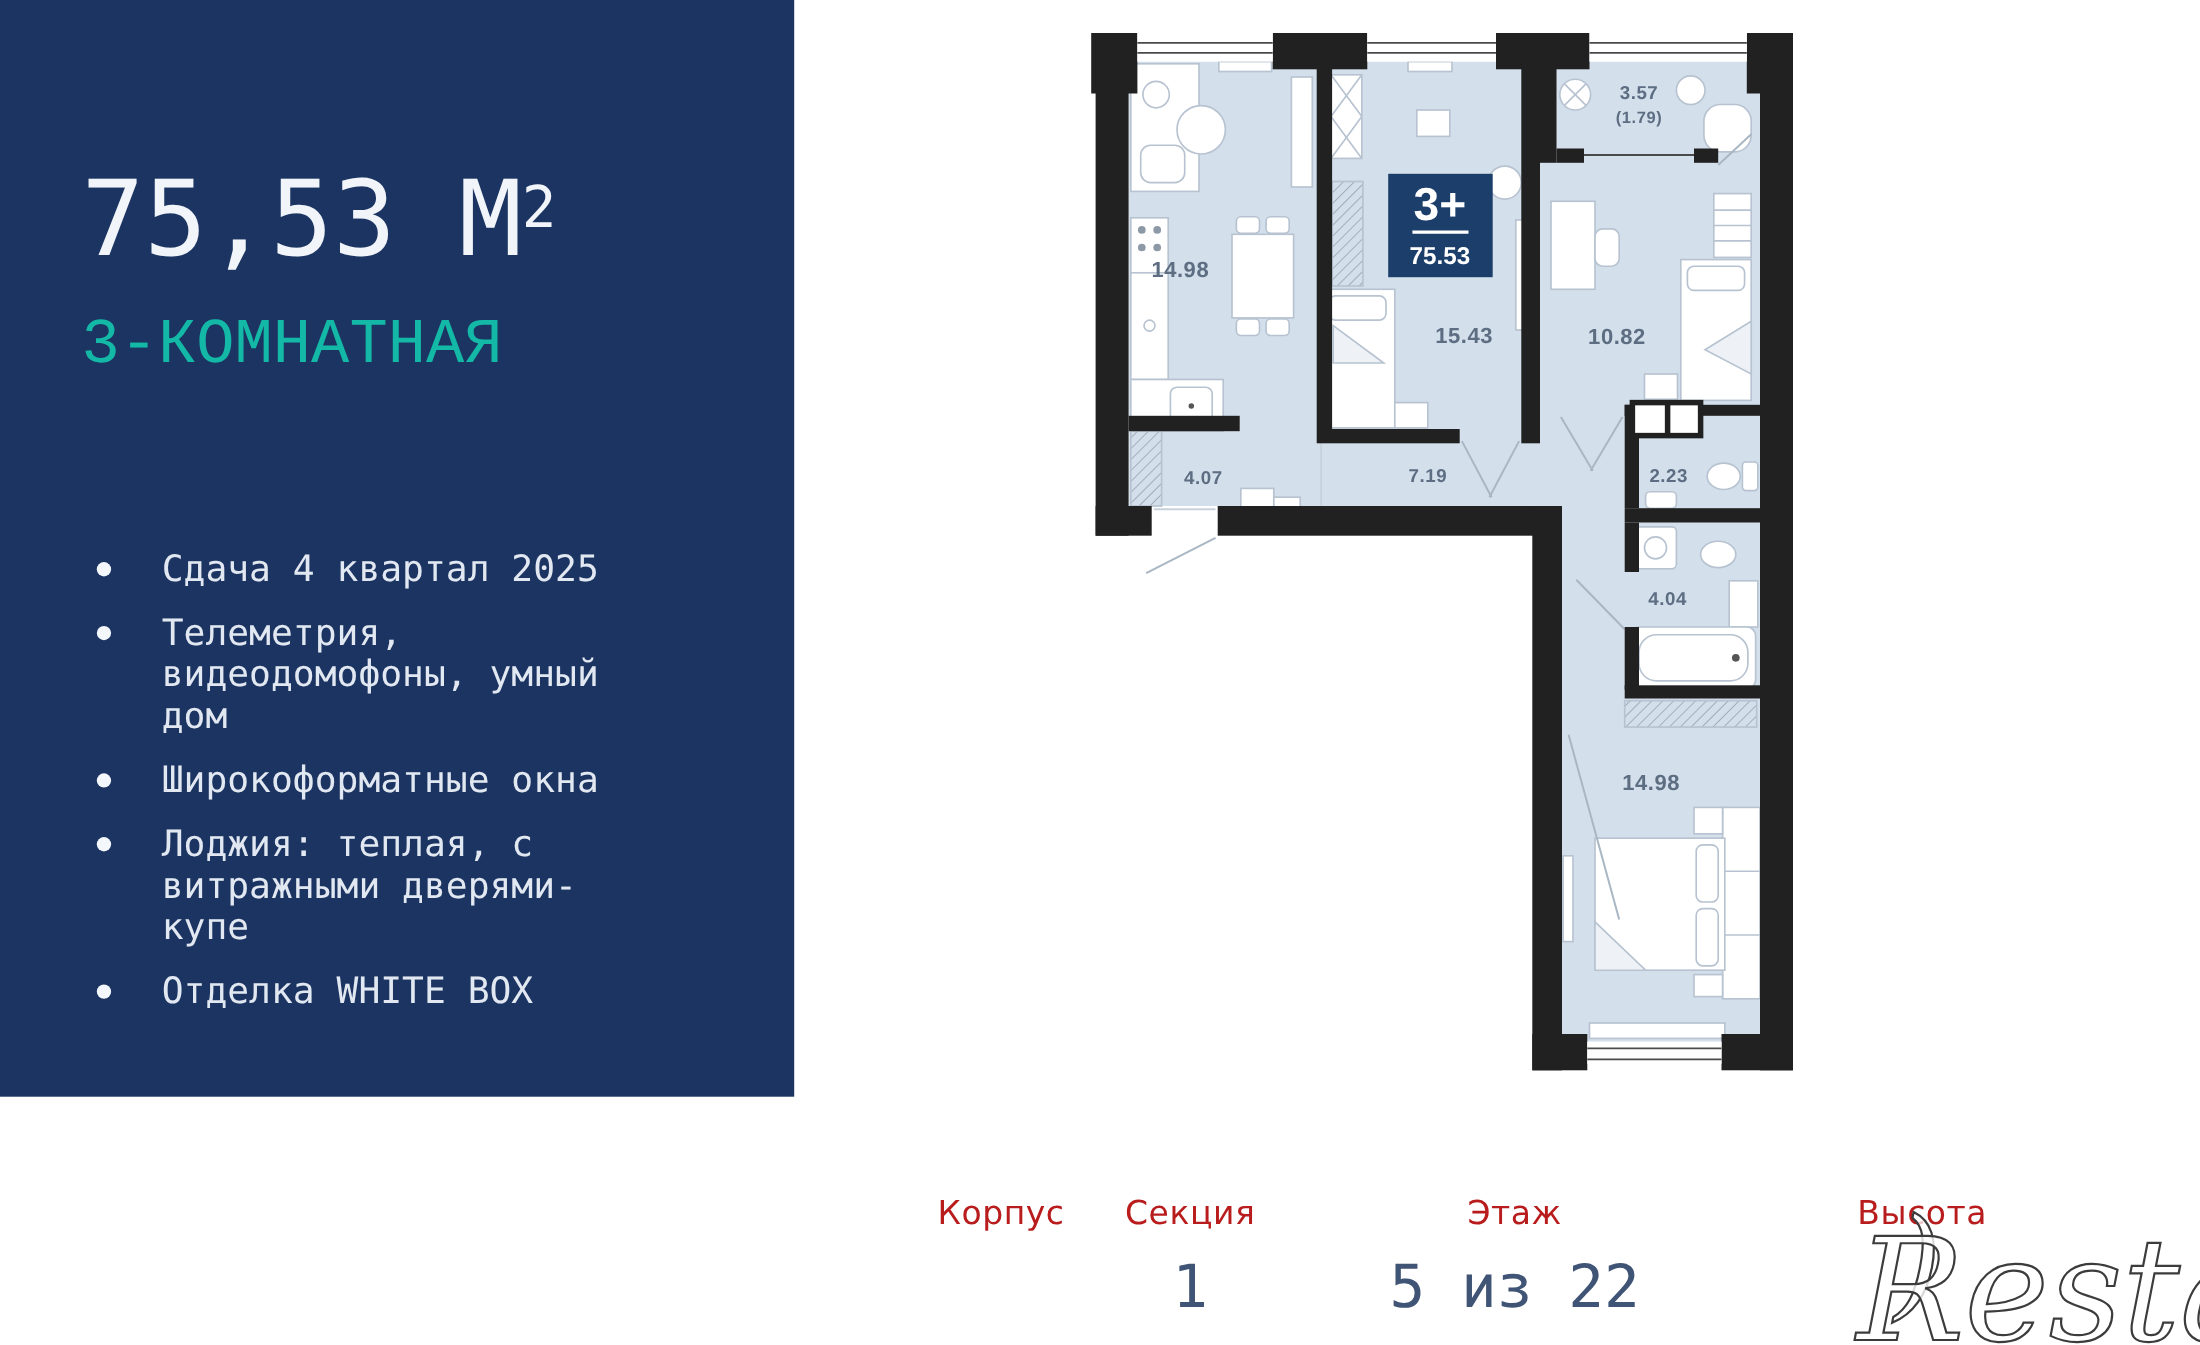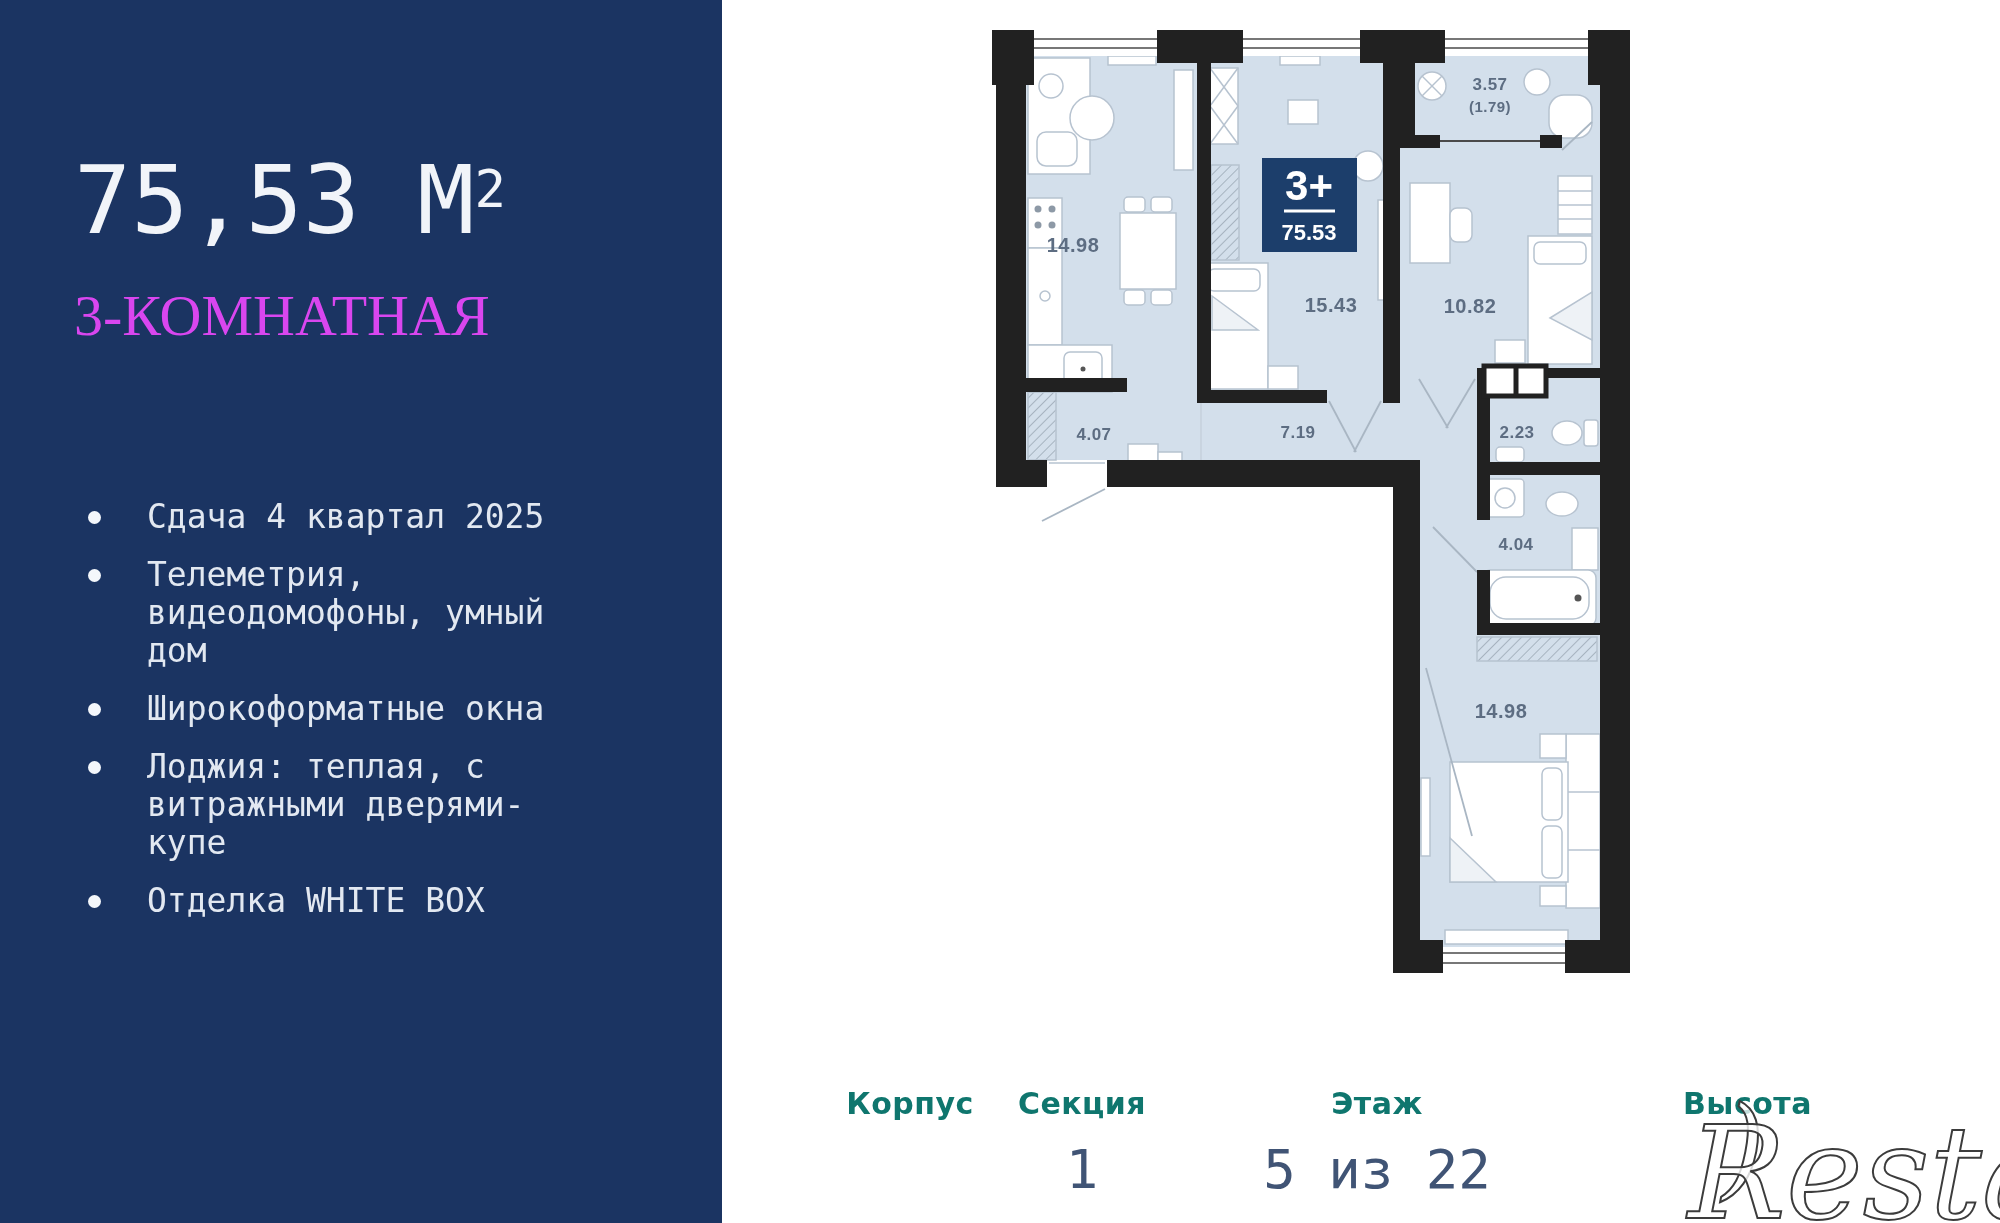--- a/index.html
+++ b/index.html
@@ -6,7 +6,7 @@
   body{width:2000px;height:1223px;position:relative;background:#ffffff;overflow:hidden;
        font-family:"DejaVu Sans",sans-serif;}
   
-  .sidebar{position:absolute;left:0;top:0;width:722px;height:1223px;background:#1b3462;color:#eef2f8;}
+  .sidebar{position:absolute;left:0;top:0;width:722px;height:997px;background:#1b3462;color:#eef2f8;}
   .title{position:absolute;left:74px;top:148px;font-family:"DejaVu Sans Mono",monospace;
          font-size:95px;color:#f1f4f9;white-space:nowrap;line-height:1.1;}
   .title sup{font-size:0.55em;position:relative;top:-0.5em;vertical-align:baseline;}

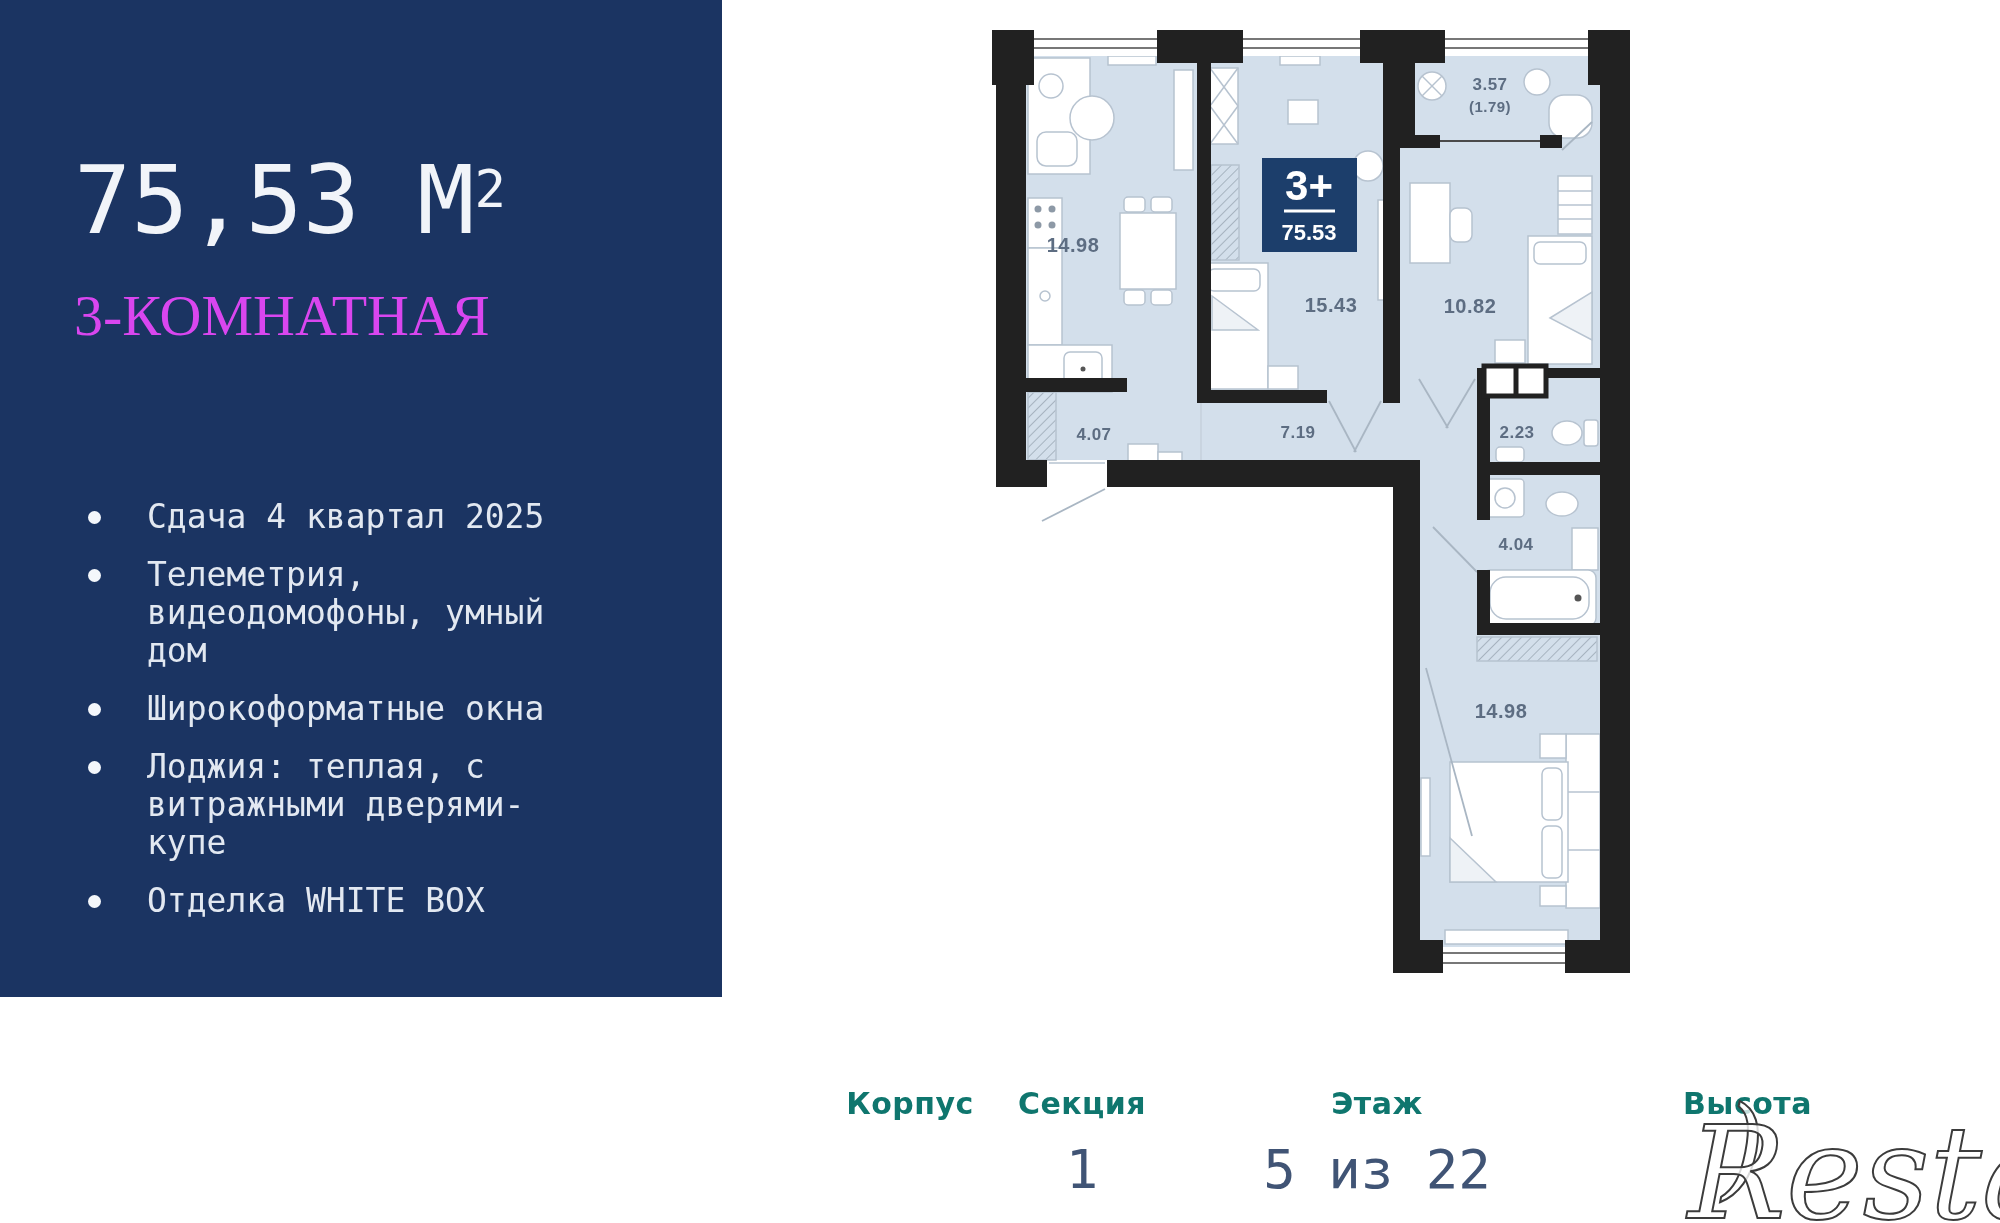--- a/index.html
+++ b/index.html
@@ -10,8 +10,8 @@
   .title{position:absolute;left:74px;top:148px;font-family:"DejaVu Sans Mono",monospace;
          font-size:95px;color:#f1f4f9;white-space:nowrap;line-height:1.1;}
   .title sup{font-size:0.55em;position:relative;top:-0.5em;vertical-align:baseline;}
-  .subtitle{position:absolute;left:74px;top:282px;font-family:Liberation Serif, serif;
-            font-size:58px;color:#d946ef;white-space:nowrap;}
+  .subtitle{position:absolute;left:74px;top:282px;font-family:Liberation Mono, monospace;
+            font-size:58px;color:#14b8a6;white-space:nowrap;}
   .features{position:absolute;left:88px;top:498px;list-style:none;margin:0;padding:0;}
   .feat{display:flex;margin-bottom:20px;font-family:"DejaVu Sans Mono",monospace;
         font-size:33px;line-height:38px;color:#e2e8f1;gap:24px;}

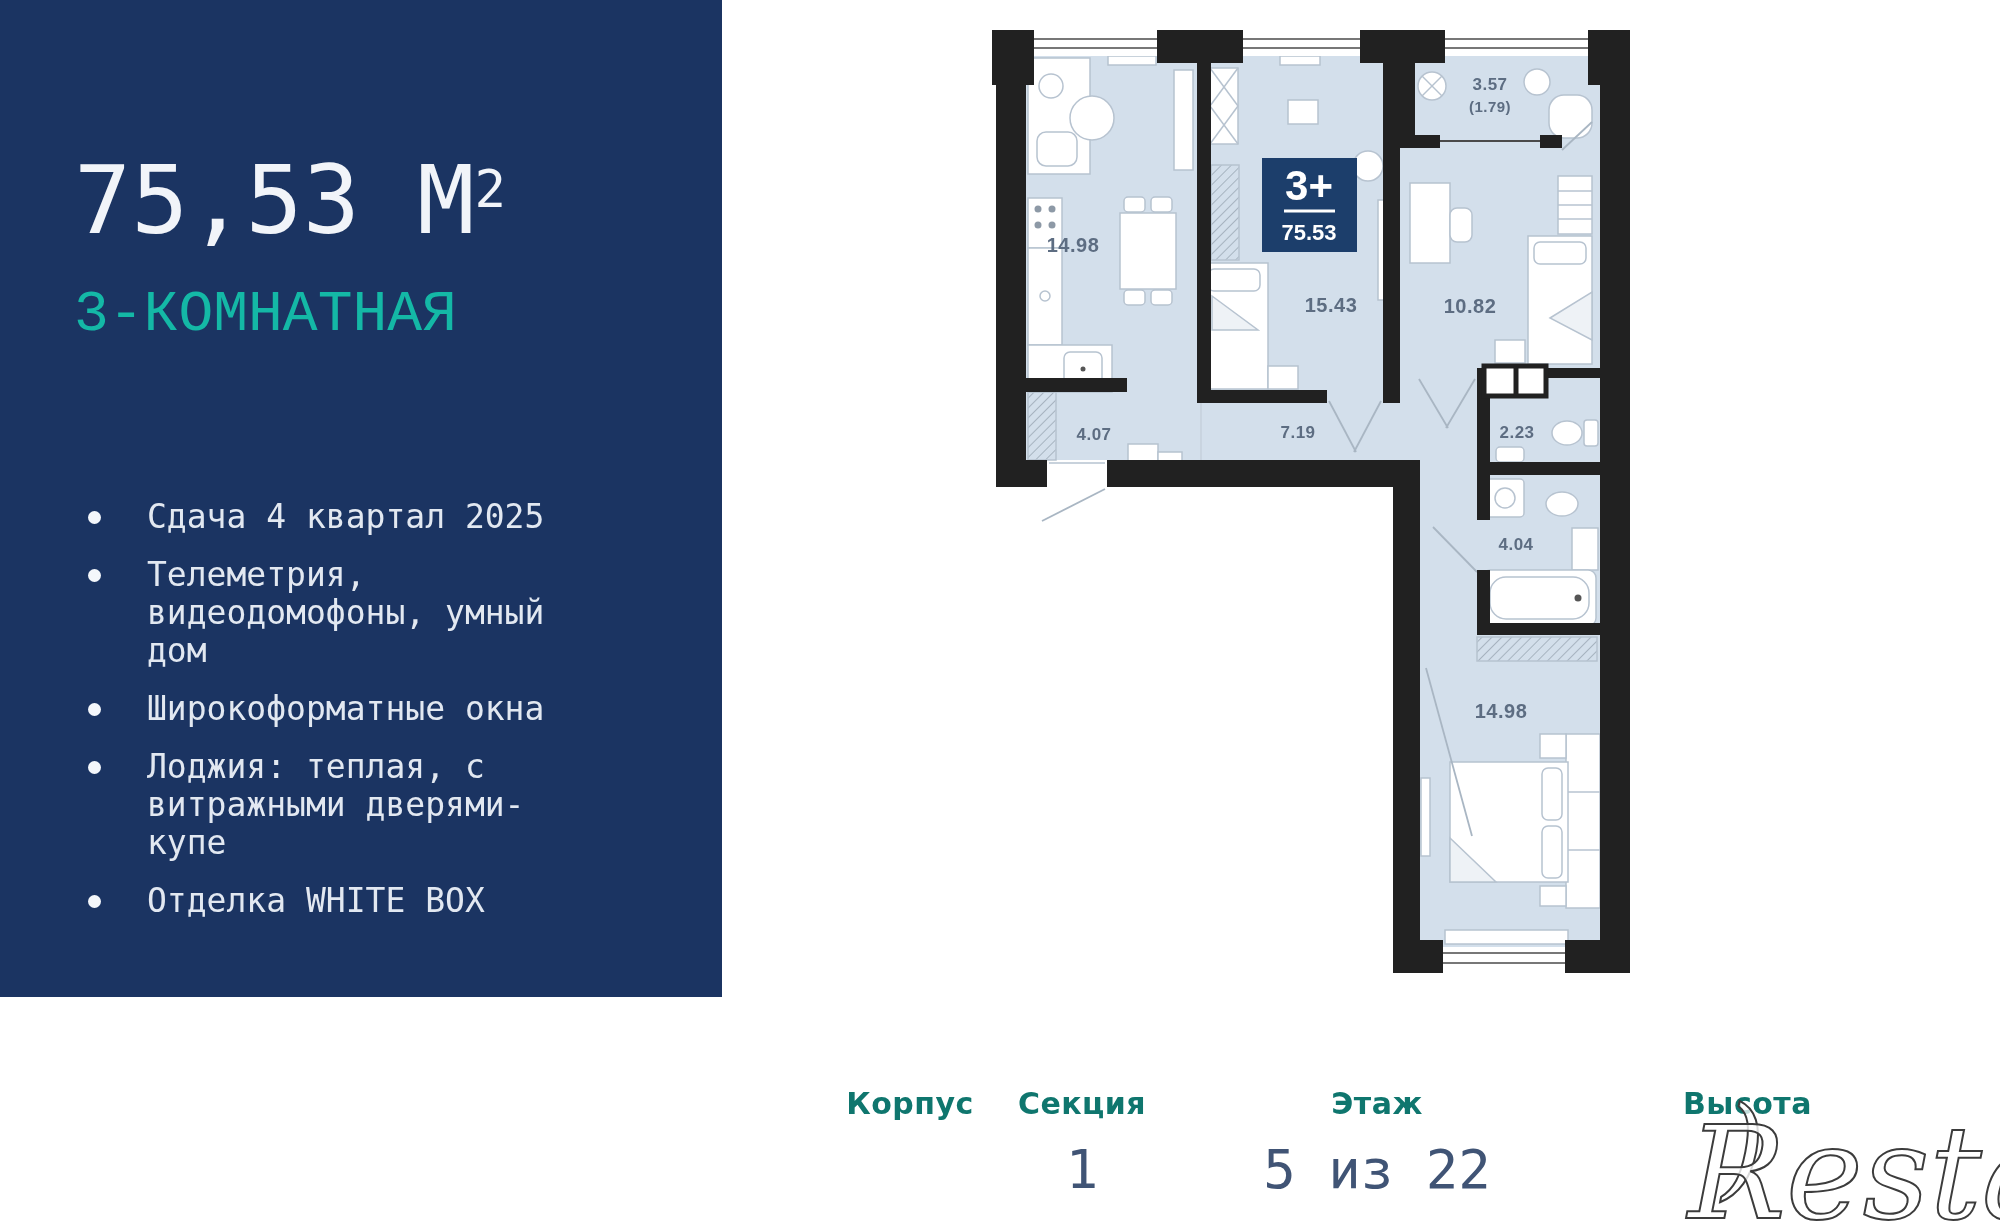--- a/index.html
+++ b/index.html
@@ -19,7 +19,7 @@
   .ftext{width:412px;}
   
   .info-col{position:absolute;top:1086px;text-align:center;}
-  .ilabel{font-size:30px;font-weight:700;color:#0f766e;letter-spacing:0.5px;}
+  .ilabel{font-size:30px;font-weight:400;color:#b91c1c;letter-spacing:0.5px;}
   .ivalue{margin-top:17px;font-size:54px;color:#405475;font-family:"DejaVu Sans Mono",monospace;white-space:nowrap;}
   #col-korpus{left:800px;width:220px;}
   #col-sekcia{left:972px;width:220px;}

